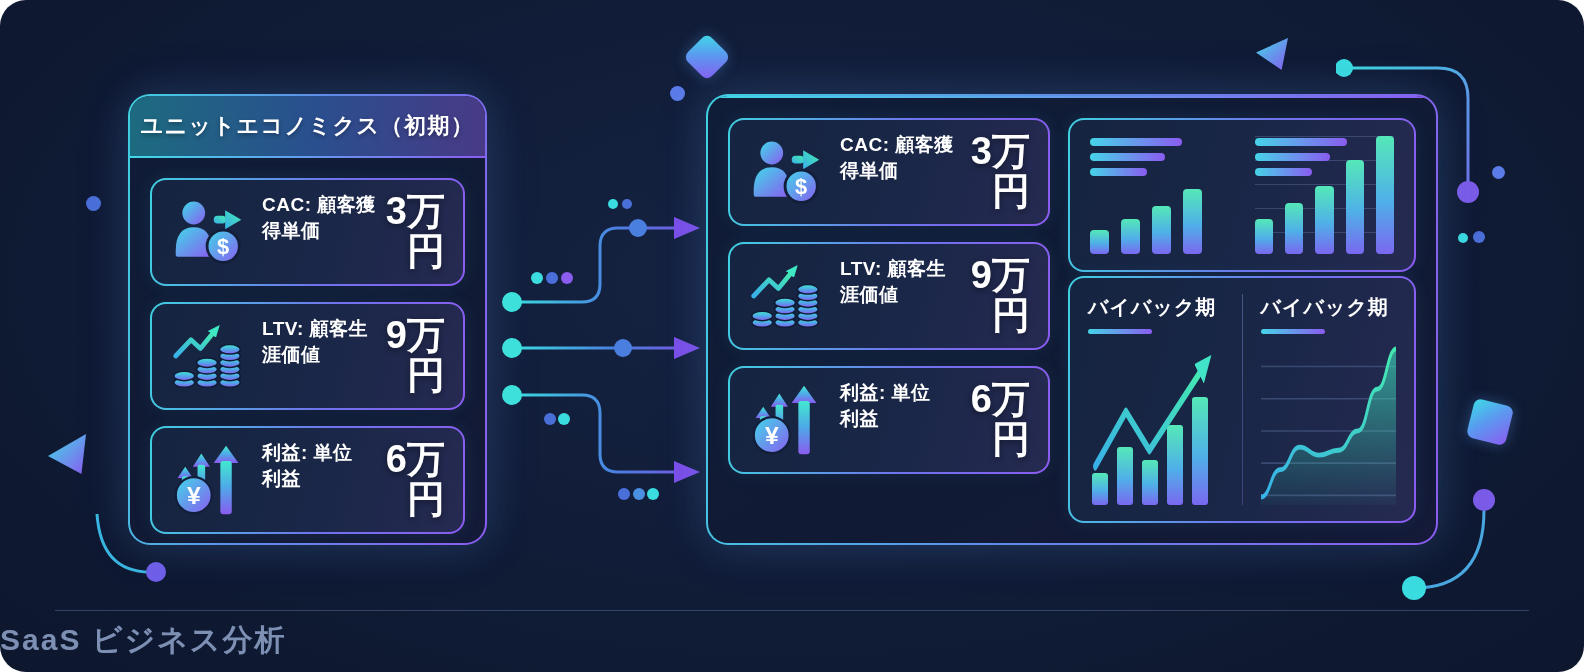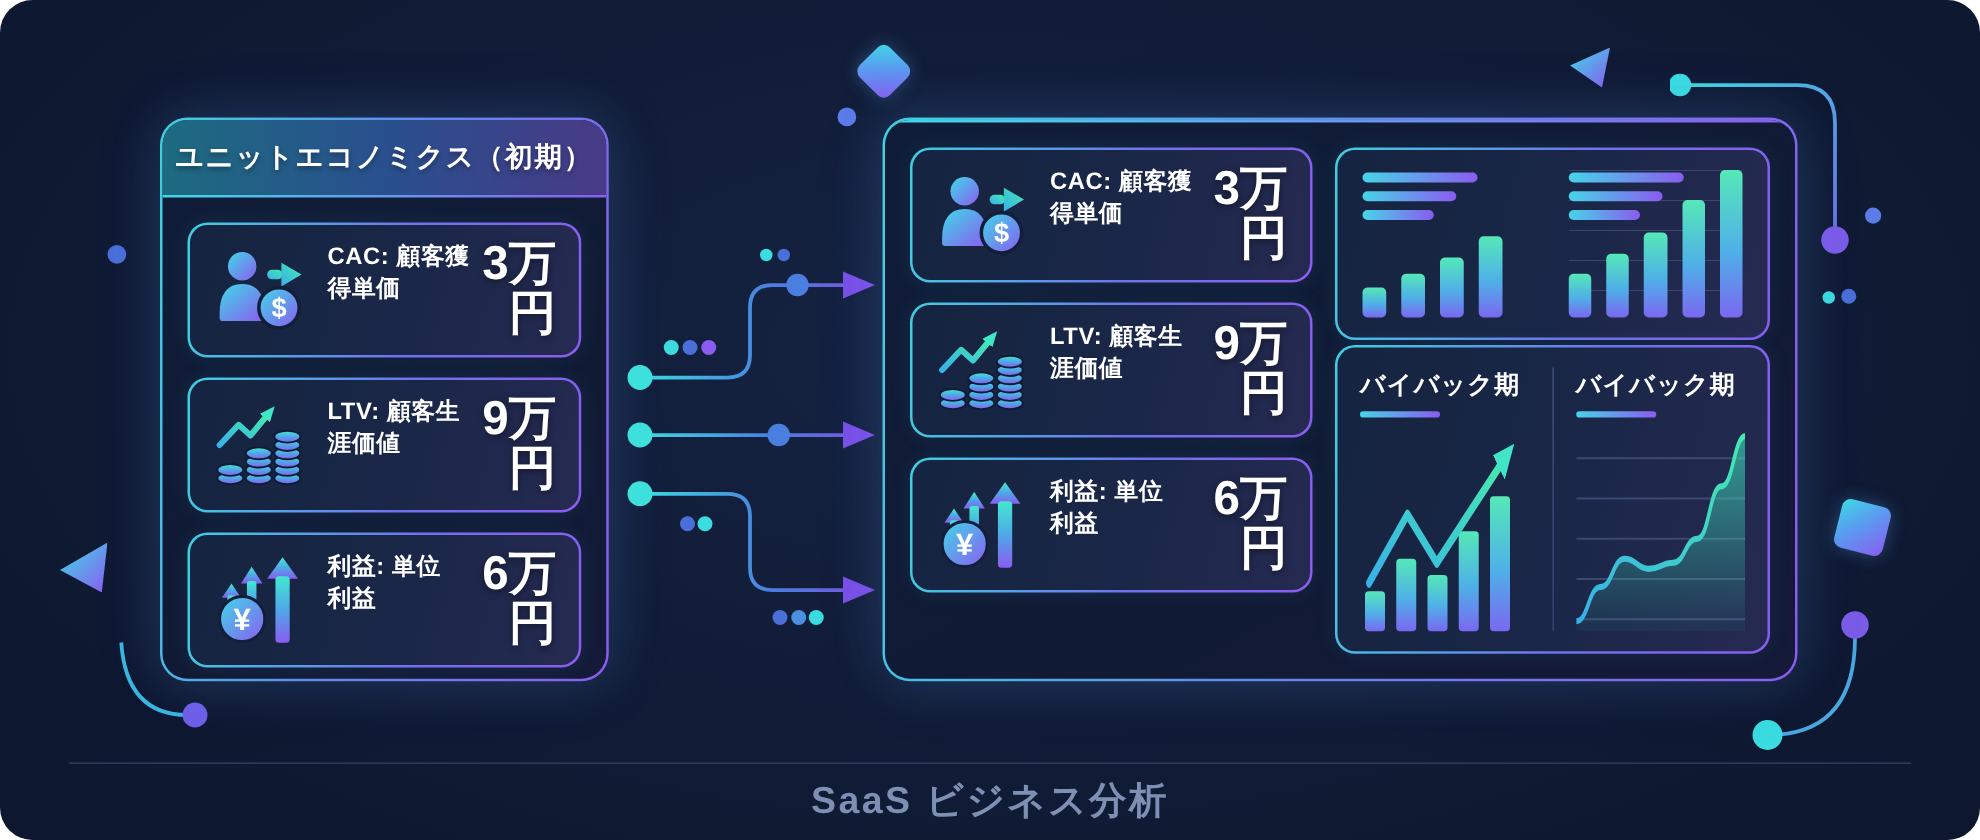--- a/index.html
+++ b/index.html
@@ -76,7 +76,7 @@
 
   
   .footer-divider{position:absolute;left:55px;right:55px;top:610px;height:1px;background:rgba(110,140,190,.38);}
-  .footer-title{position:absolute;left:0;right:0;top:620px;text-align:center;
+  .footer-title{position:absolute;left:0;right:0;top:620px;text-align:left;
     color:#7d90b4;font-size:30px;font-weight:700;letter-spacing:2px;}
 </style>
 </head>

